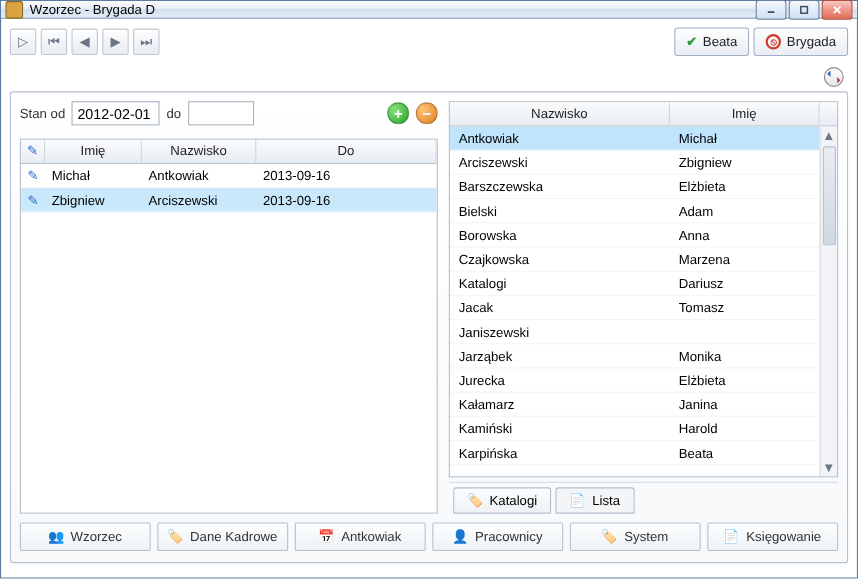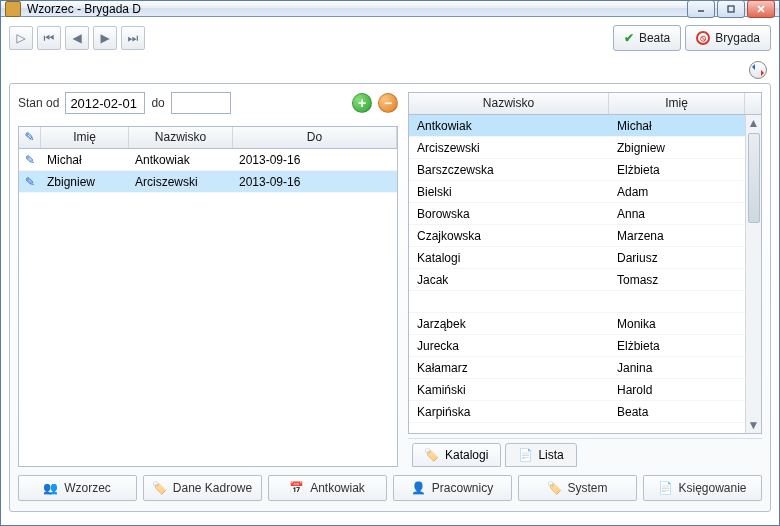--- a/index.html
+++ b/index.html
@@ -195,6 +195,7 @@
                   <div class="rcell rc-i">Tomasz</div>
                 </div>
                 <div class="rrow">
+                  <div class="rcell rc-n">Janiszewski</div>
                 </div>
                 <div class="rrow">
                   <div class="rcell rc-n">Jarząbek</div>

